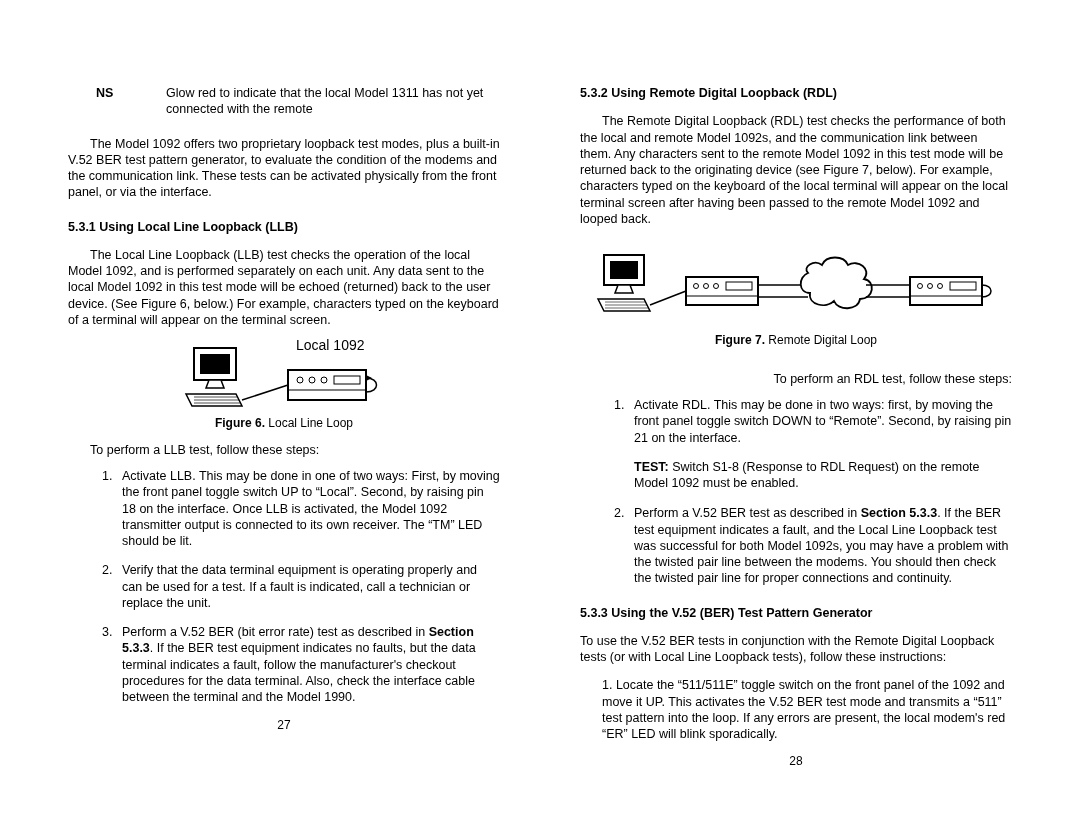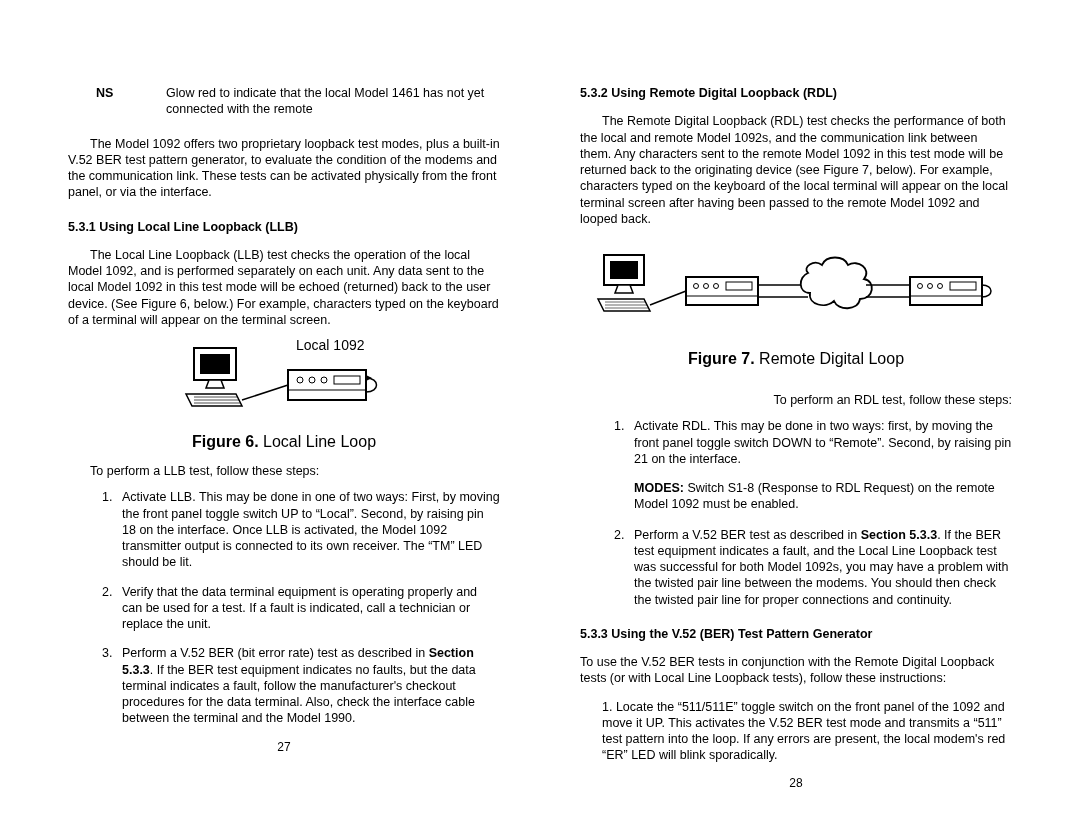--- a/index.html
+++ b/index.html
@@ -98,7 +98,7 @@
 
     <div class="ns-row">
       <div class="ns-label">NS</div>
-      <div class="ns-text">Glow red to indicate that the local Model 1461 has not yet connected with the remote</div>
+      <div class="ns-text">Glow red to indicate that the local Model 1311 has not yet connected with the remote</div>
     </div>
 
     <div class="para">The Model 1092 offers two proprietary loopback test modes, plus a built-in V.52 BER test pattern generator, to evaluate the condition of the modems and the communication link.  These tests can be activated physically from the front panel, or via the interface.</div>

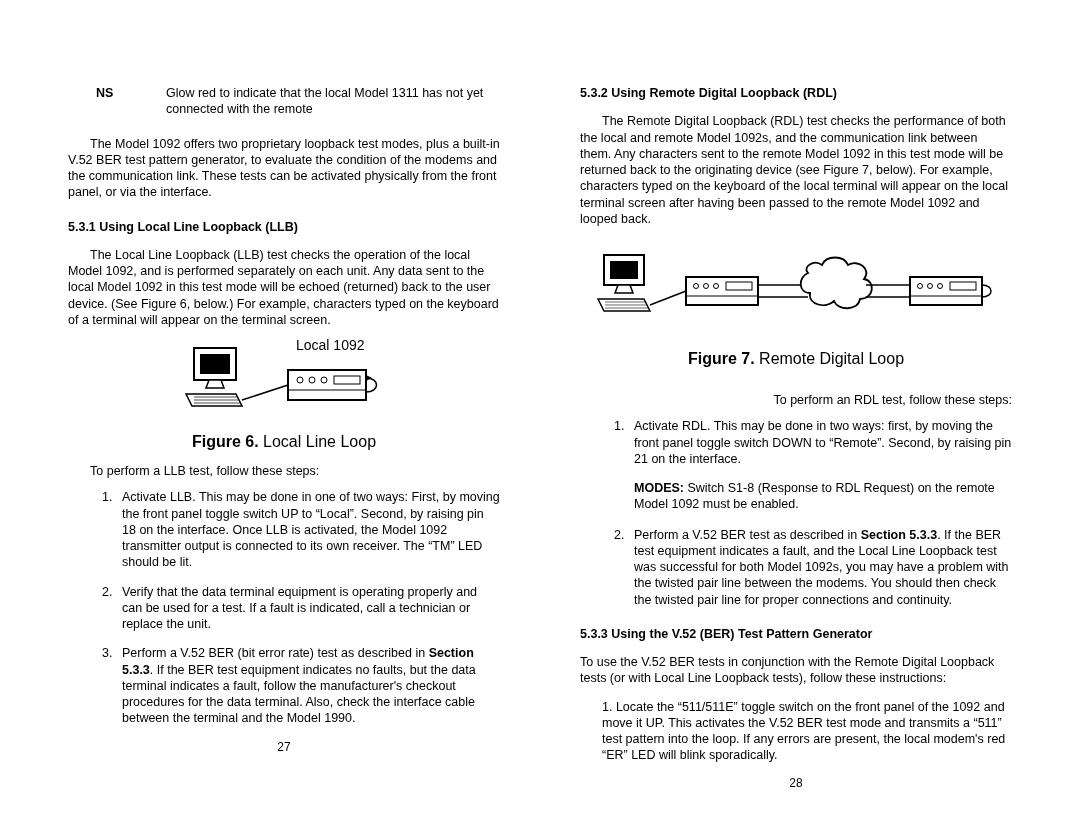--- a/index.html
+++ b/index.html
@@ -60,8 +60,8 @@
     display: inline-block;
   }
   .fig-caption {
-    font-size: 16px;
-    margin-top: 16px;
+    font-size: 12px;
+    margin-top: 0;
   }
   .fig-caption b { font-weight: bold; }
   .steps-intro {

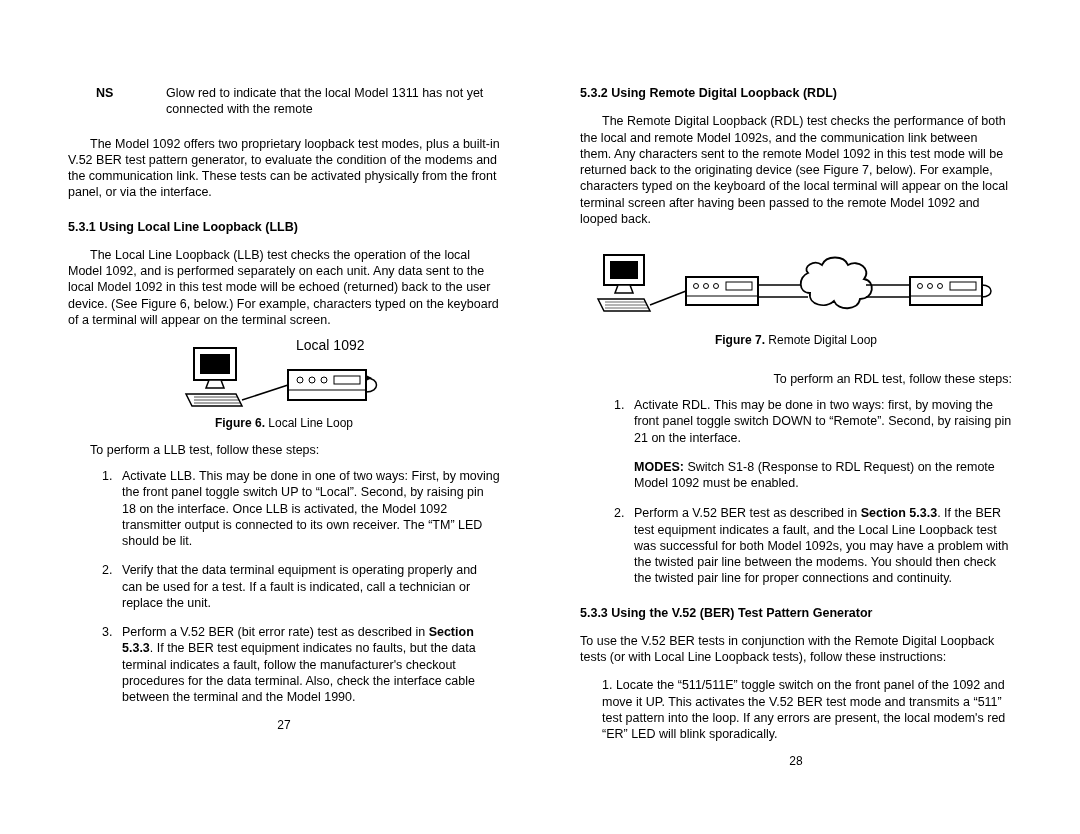--- a/index.html
+++ b/index.html
@@ -212,7 +212,7 @@
     </ol>
 
     <div class="note-block">
-      <b>MODES:</b><span>  Switch S1-8 (Response to RDL Request) on the remote Model 1092 must be enabled.</span>
+      <b>TEST:</b><span>  Switch S1-8 (Response to RDL Request) on the remote Model 1092 must be enabled.</span>
     </div>
 
     <ol start="2">

